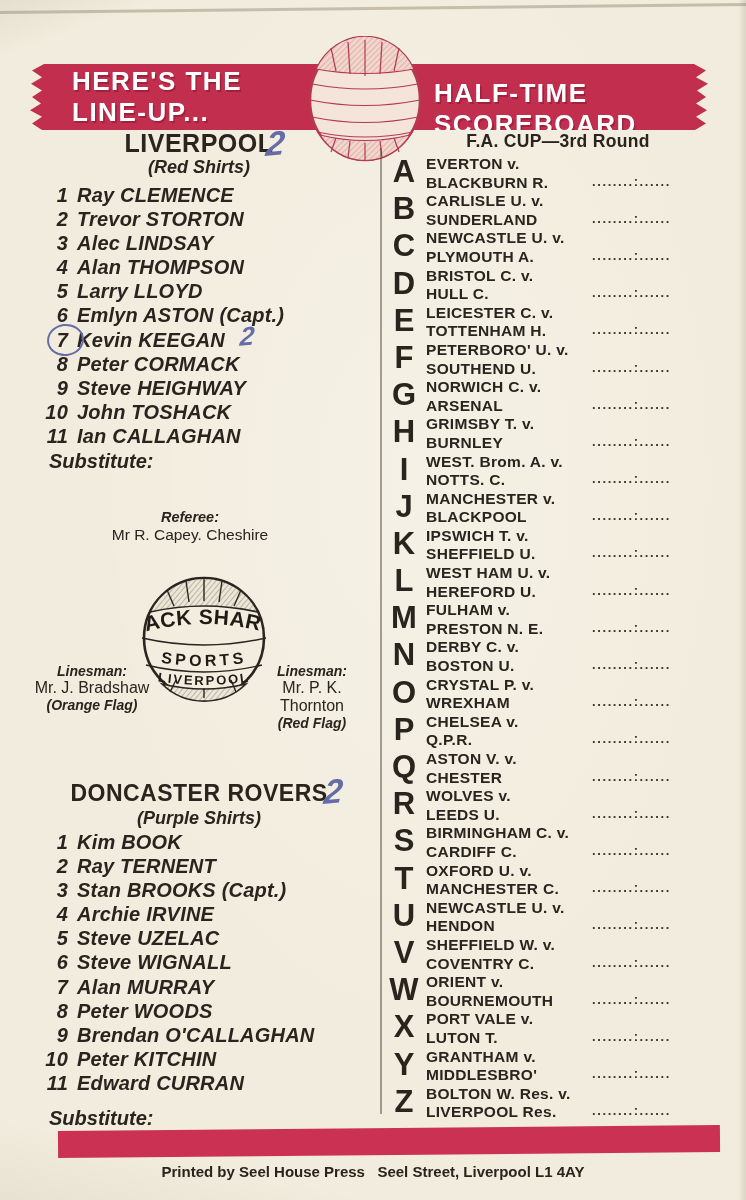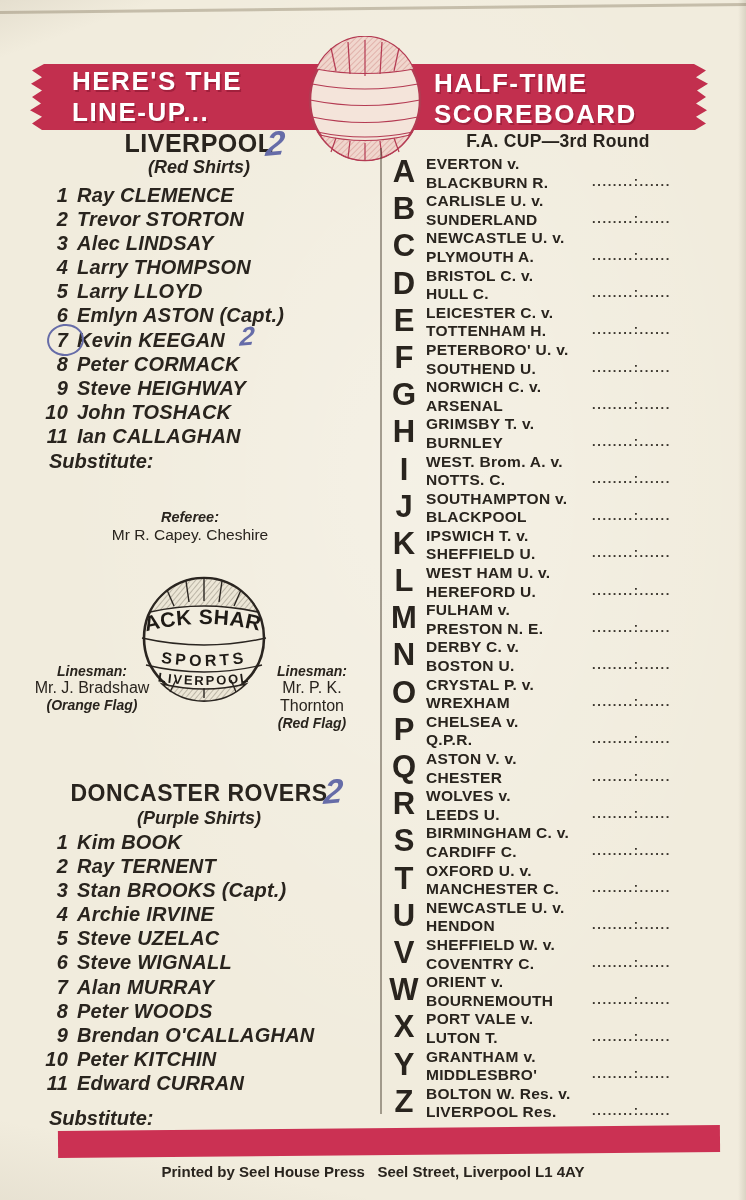--- a/index.html
+++ b/index.html
@@ -24,7 +24,7 @@
   .banner .bl{font-size:26px;line-height:31px;text-shadow:1.6px 1.8px 0 rgba(122,16,40,.45);}
   .banner-left{left:30px;width:292px;padding:2px 0 0 42px;box-sizing:border-box;
     clip-path:polygon(14px 0%,100% 0%,100% 100%,12px 100%,2px 90%,12px 80%,0px 70%,11px 60%,2px 50%,12px 40%,1px 30%,12px 20%,2px 10%);}
-  .banner-right{left:416px;width:292px;padding:4px 0 0 18px;box-sizing:border-box;
+  .banner-right{left:416px;width:292px;padding:14px 0 0 18px;box-sizing:border-box;
     clip-path:polygon(0 0,calc(100% - 14px) 0,calc(100% - 2px) 10%,calc(100% - 12px) 20%,100% 30%,calc(100% - 11px) 40%,calc(100% - 2px) 50%,calc(100% - 12px) 60%,calc(100% - 1px) 70%,calc(100% - 12px) 80%,calc(100% - 2px) 90%,calc(100% - 13px) 100%,0 100%);}
   .band-under-ball{position:absolute;left:308px;top:64px;width:116px;height:66px;background:var(--banner_red,#c22f4e);}
   .topball{position:absolute;left:306px;top:36px;}

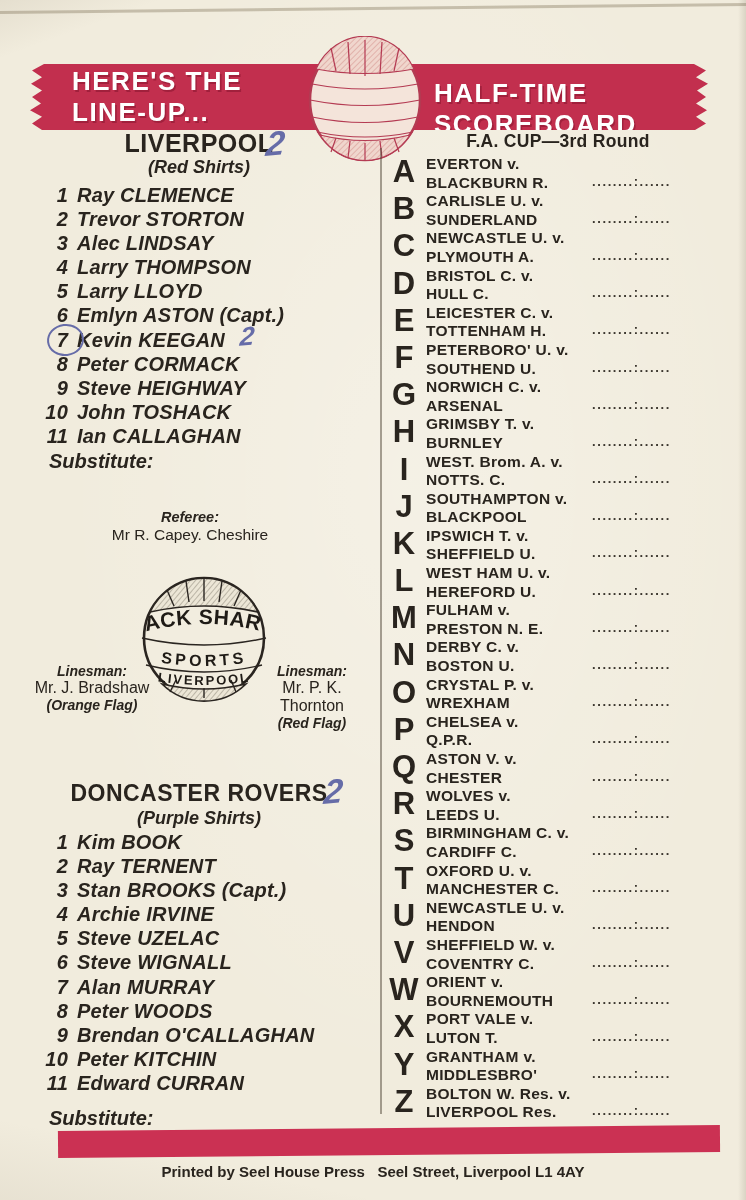--- a/index.html
+++ b/index.html
@@ -146,7 +146,7 @@
       </div>
       <div class="prow">
         <span class="pnum">4</span>
-        <span class="pname">Larry THOMPSON</span>
+        <span class="pname">Alan THOMPSON</span>
       </div>
       <div class="prow">
         <span class="pnum">5</span>

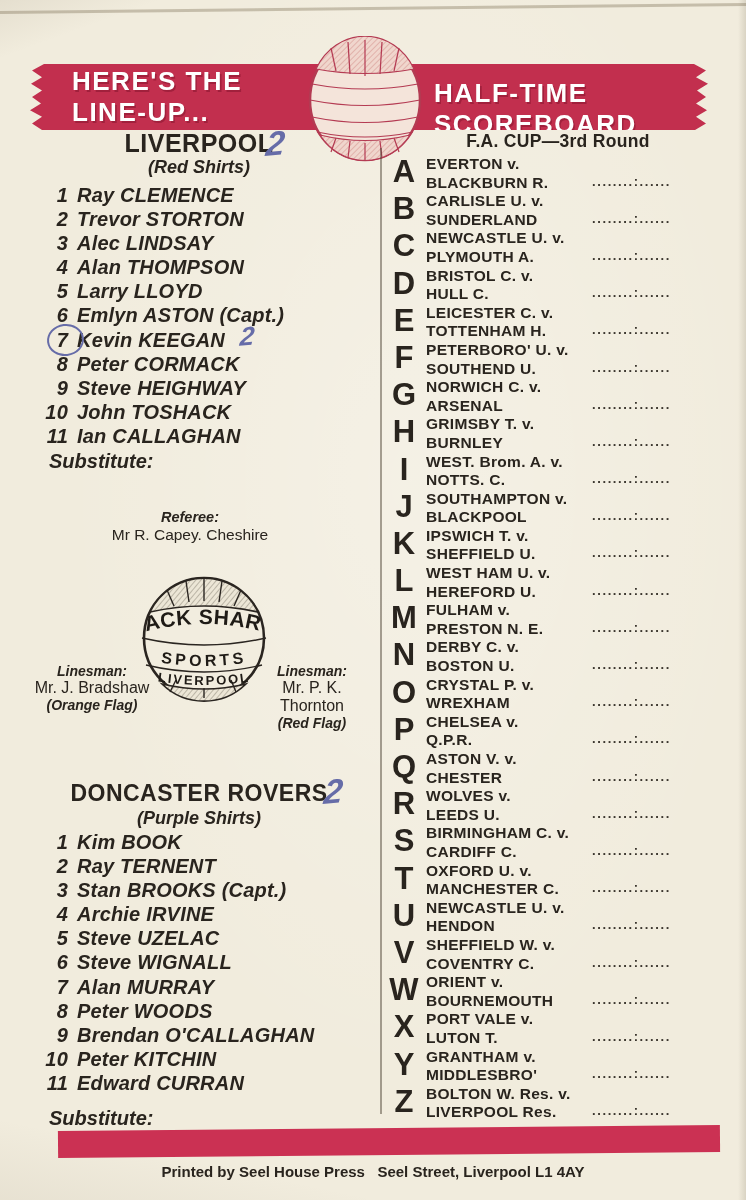--- a/index.html
+++ b/index.html
@@ -360,7 +360,7 @@
       <div class="fixture">
         <div class="fletter">J</div>
         <div class="flines">
-          <div class="fline">SOUTHAMPTON v.</div>
+          <div class="fline">MANCHESTER v.</div>
           <div class="fline">BLACKPOOL<span class="fdots">........:......</span></div>
         </div>
       </div>

